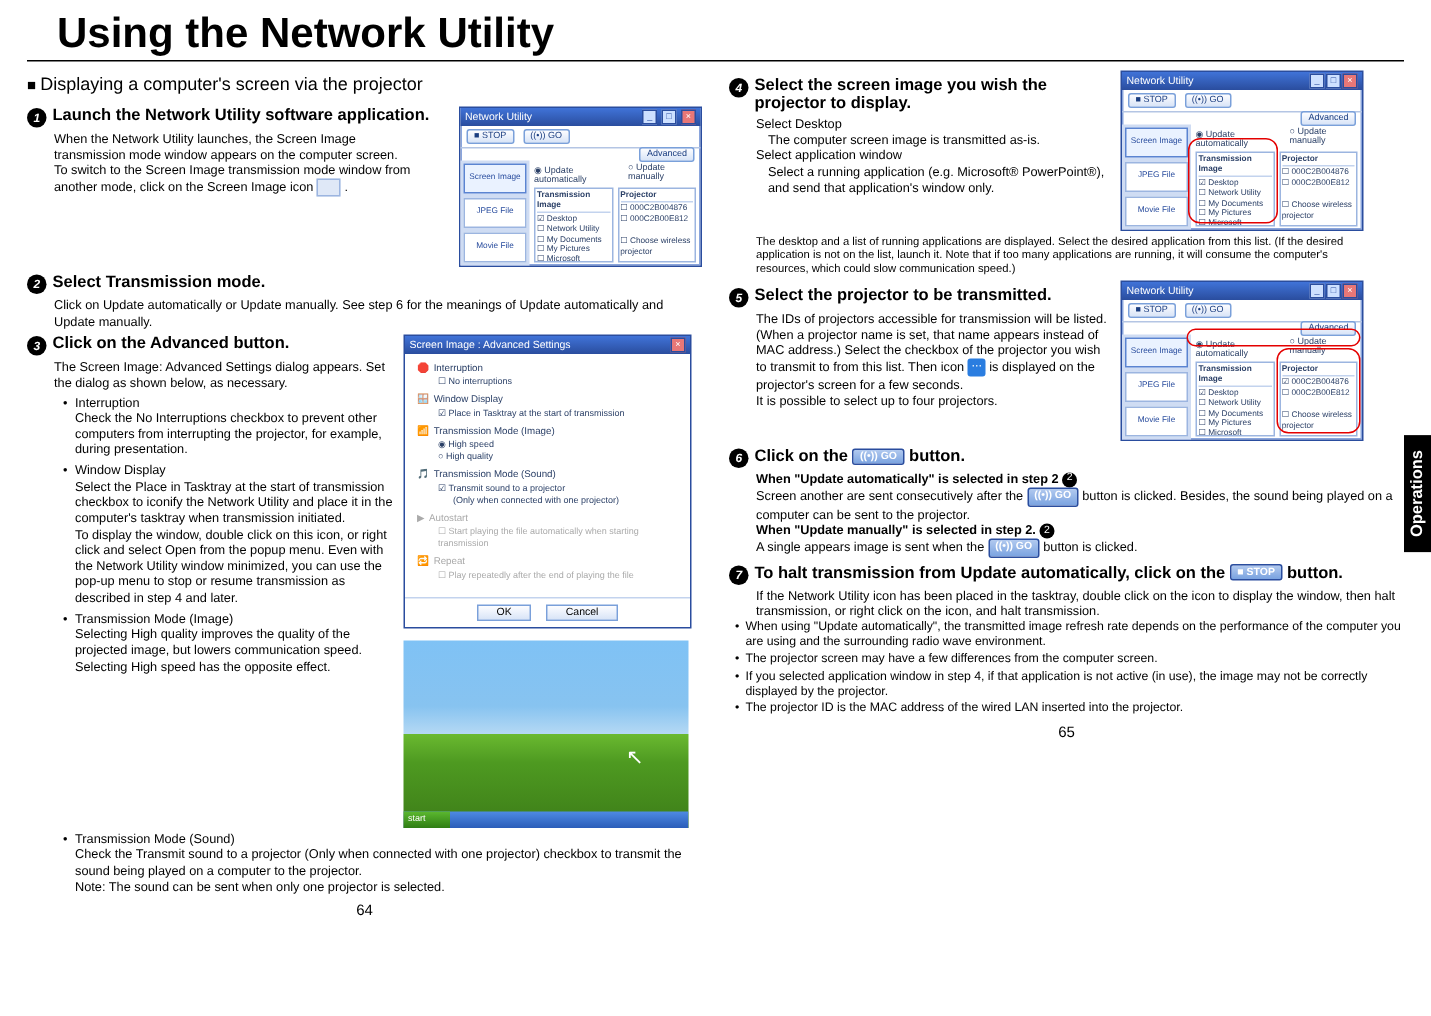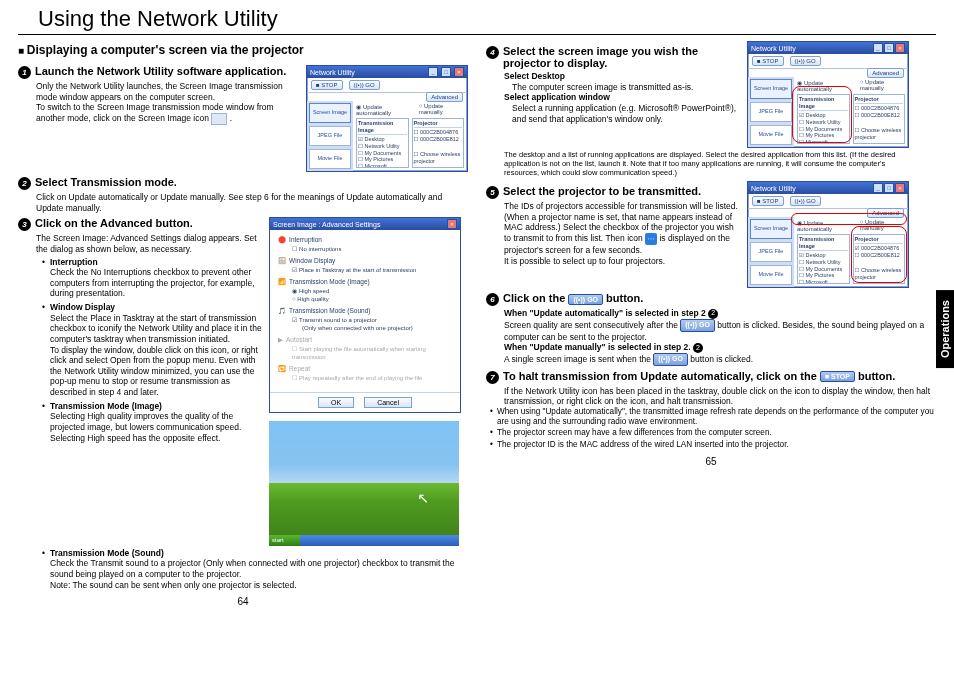--- a/index.html
+++ b/index.html
@@ -14,8 +14,8 @@
     position: relative;
   }
   .page-title {
-    font-size: 22px;
-    font-weight: normal;
+    font-size: 28px;
+    font-weight: bold;
     padding: 6px 20px 2px 20px;
     border-bottom: 1.5px solid #000;
     margin: 0 18px 6px 18px;

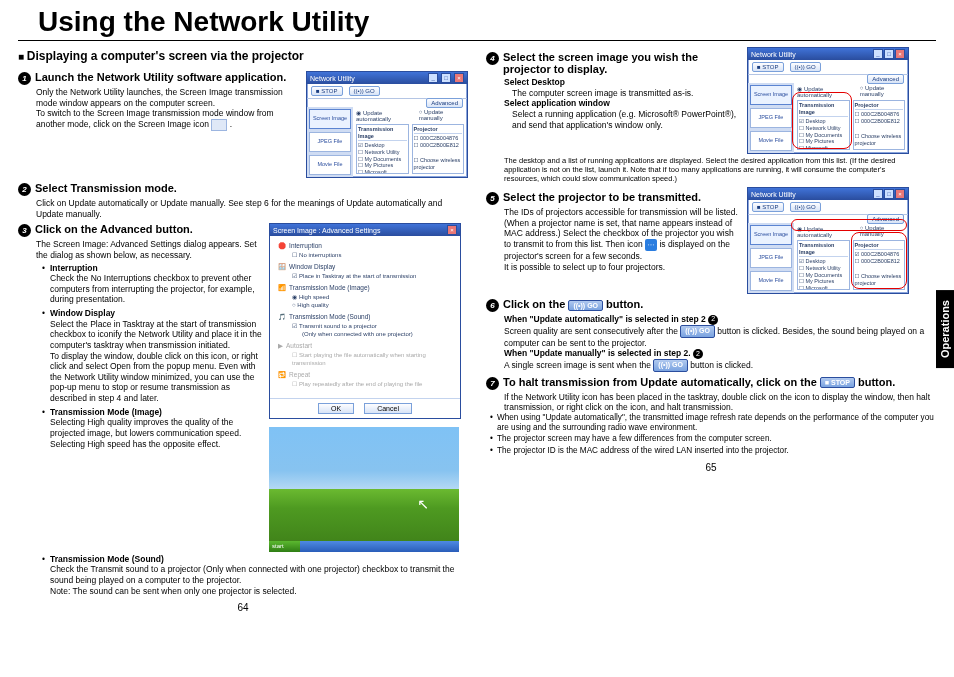--- a/index.html
+++ b/index.html
@@ -30,7 +30,7 @@
   }
   .section-title {
     font-size: 12px;
-    font-weight: bold;
+    font-weight: normal;
     margin: 2px 0 4px 0;
   }
   .section-title::before {

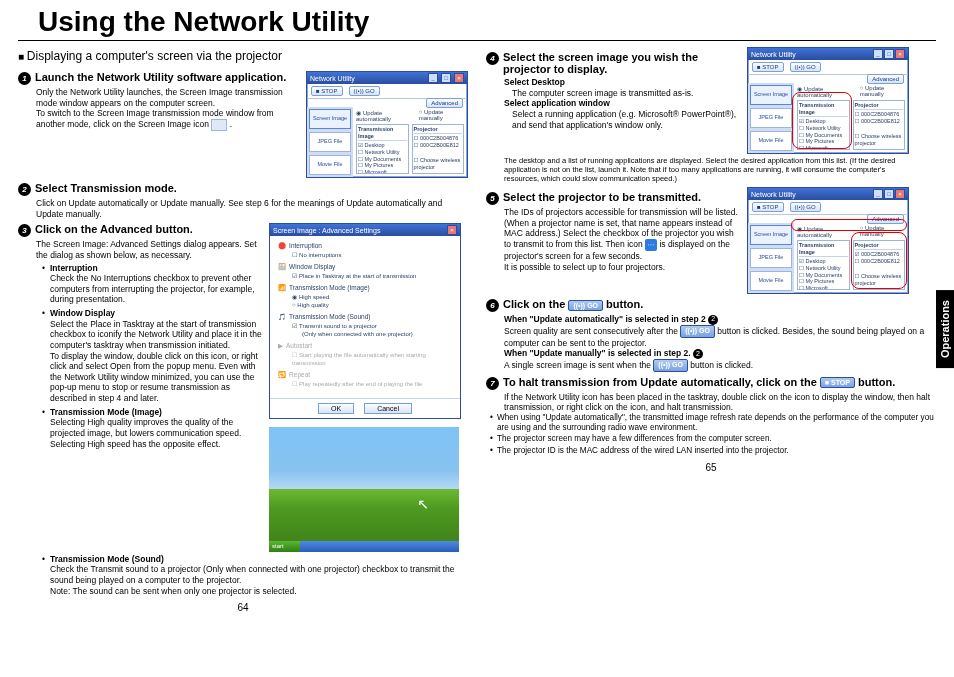--- a/index.html
+++ b/index.html
@@ -68,7 +68,7 @@
   .bullets { list-style: none; padding: 0; margin: 2px 0 0 6px; }
   .bullets > li { margin-bottom: 3px; position: relative; padding-left: 8px;}
   .bullets > li::before { content: "•"; position: absolute; left: 0; }
-  .sub-bold { font-weight: bold; }
+  .sub-bold { font-weight: normal; }
   .pg-num { text-align: center; font-size: 10px; margin-top: 6px;}
   .flex-wrap { display: flex; gap: 6px; }
 

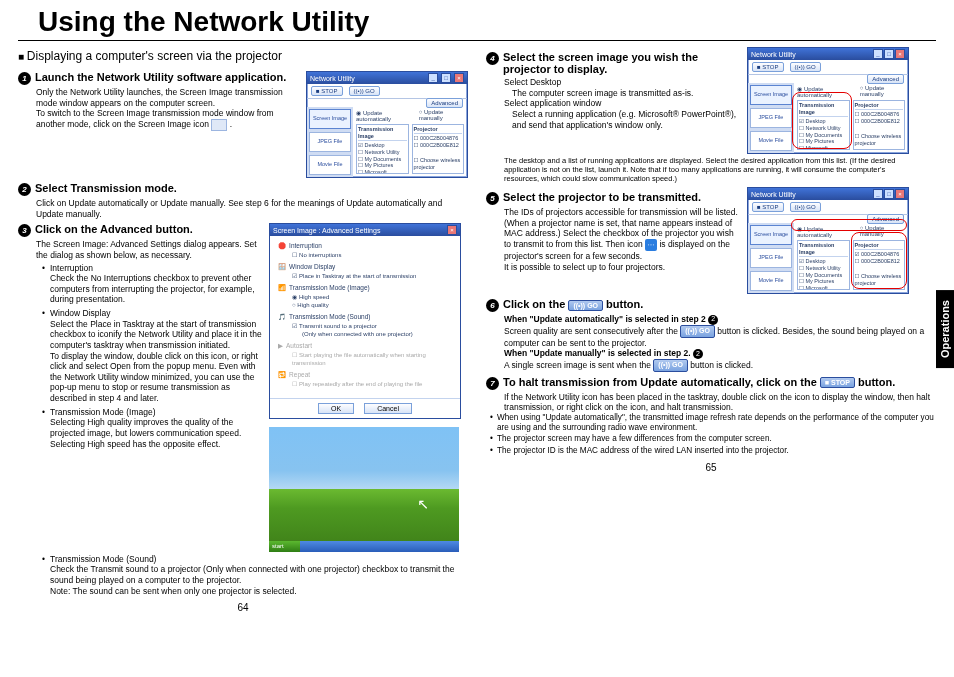--- a/index.html
+++ b/index.html
@@ -243,7 +243,7 @@
         <span>Launch the Network Utility software application.</span>
       </div>
       <div class="step-body narrow">
-        <span>Only the Network Utility launches, the Screen Image transmission mode window appears on the computer screen.</span><br>
+        <span>When the Network Utility launches, the Screen Image transmission mode window appears on the computer screen.</span><br>
         <span>To switch to the Screen Image transmission mode window from another mode, click on the Screen Image icon </span>
         <span style="display:inline-block;width:14px;height:10px;background:#dfe8f7;border:1px solid #9cb5e0;vertical-align:middle;"></span>
         <span>.</span>

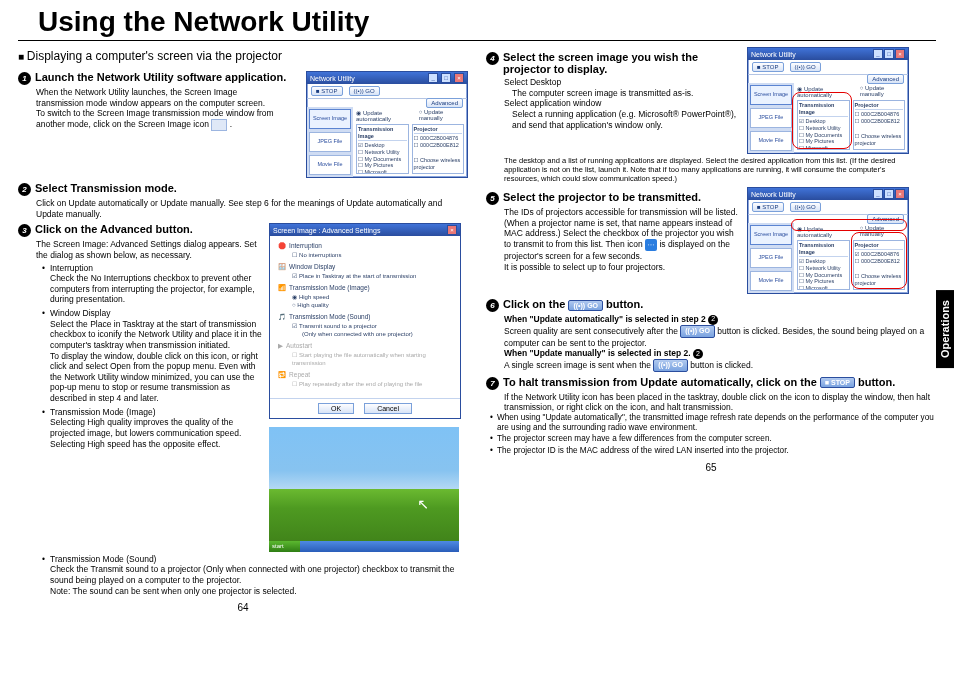--- a/index.html
+++ b/index.html
@@ -508,7 +508,7 @@
   </div>
   <div class="step-body">
     <b><span>When "Update automatically" is selected in step 2</span></b> <span class="step-num-small">2</span><br>
-    <span>Screen quality are sent consecutively after the </span> <span class="inline-btn">((•)) GO</span> <span> button is clicked. Besides, the sound being played on a computer can be sent to the projector.</span><br>
+    <span>Screen another are sent consecutively after the </span> <span class="inline-btn">((•)) GO</span> <span> button is clicked. Besides, the sound being played on a computer can be sent to the projector.</span><br>
     <b><span>When "Update manually" is selected in step 2.</span></b> <span class="step-num-small">2</span><br>
     <span>A single screen image is sent when the </span> <span class="inline-btn">((•)) GO</span> <span> button is clicked.</span>
   </div>

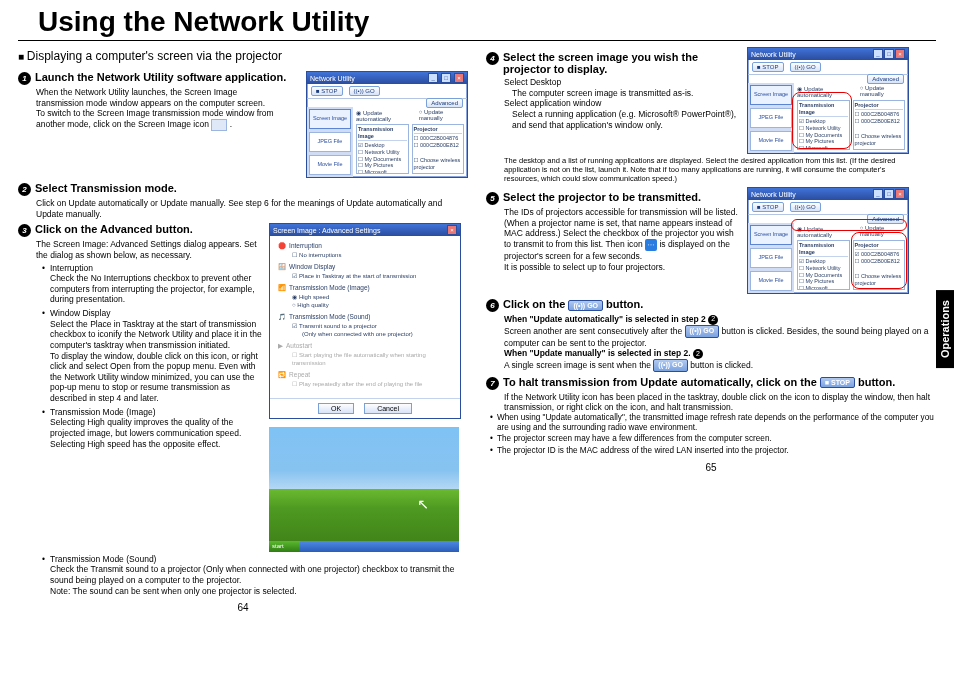--- a/index.html
+++ b/index.html
@@ -510,7 +510,7 @@
     <b><span>When "Update automatically" is selected in step 2</span></b> <span class="step-num-small">2</span><br>
     <span>Screen another are sent consecutively after the </span> <span class="inline-btn">((•)) GO</span> <span> button is clicked. Besides, the sound being played on a computer can be sent to the projector.</span><br>
     <b><span>When "Update manually" is selected in step 2.</span></b> <span class="step-num-small">2</span><br>
-    <span>A single screen image is sent when the </span> <span class="inline-btn">((•)) GO</span> <span> button is clicked.</span>
+    <span>A single appears image is sent when the </span> <span class="inline-btn">((•)) GO</span> <span> button is clicked.</span>
   </div>
 
   <div class="step-head">

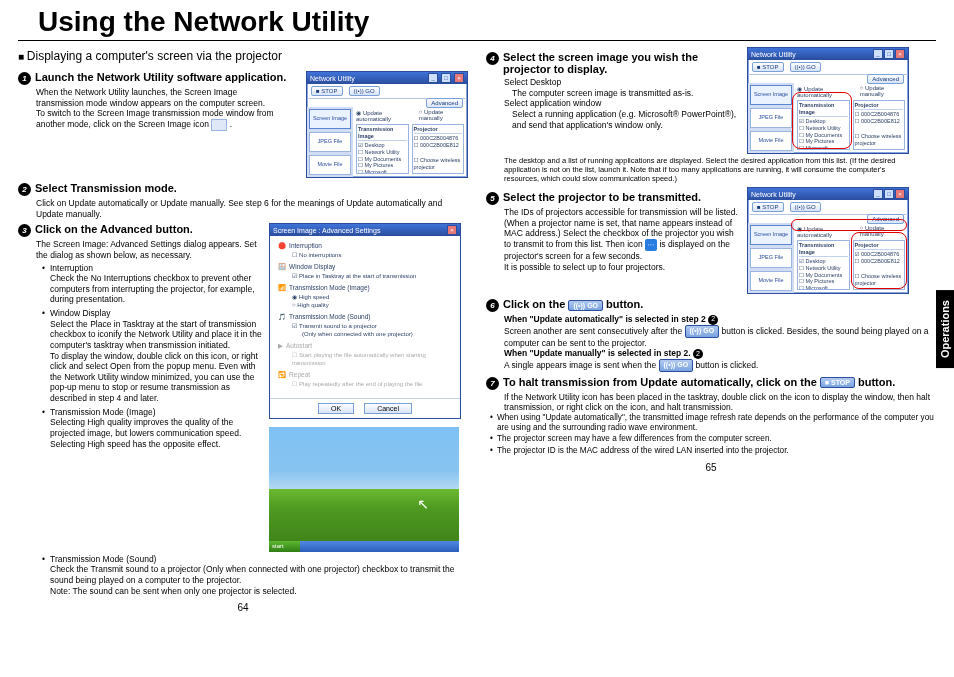--- a/index.html
+++ b/index.html
@@ -522,6 +522,7 @@
   <ul class="notes">
     <li>When using "Update automatically", the transmitted image refresh rate depends on the performance of the computer you are using and the surrounding radio wave environment.</li>
     <li>The projector screen may have a few differences from the computer screen.</li>
+    <li>If you selected application window in step 4, if that application is not active (in use), the image may not be correctly displayed by the projector.</li>
     <li>The projector ID is the MAC address of the wired LAN inserted into the projector.</li>
   </ul>
 

